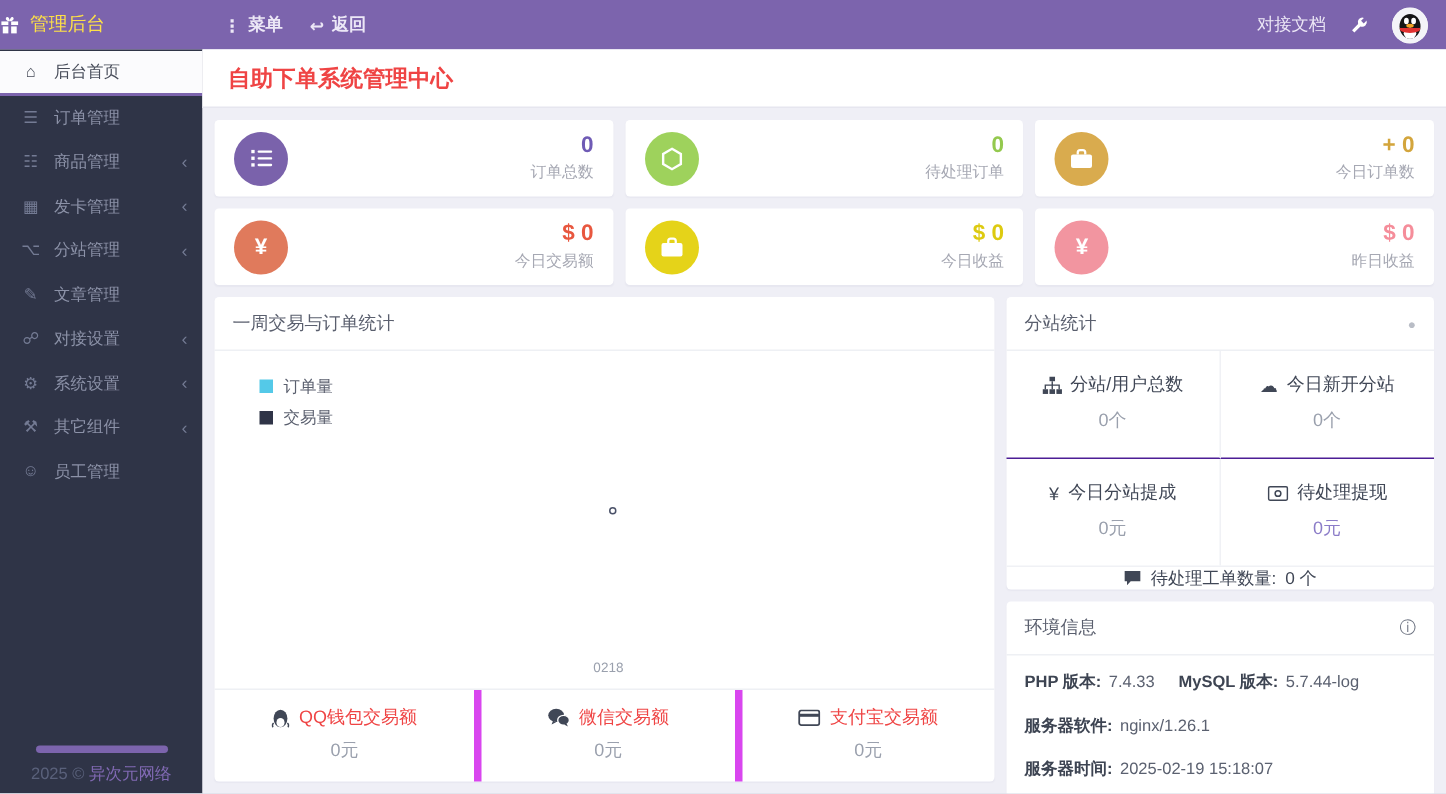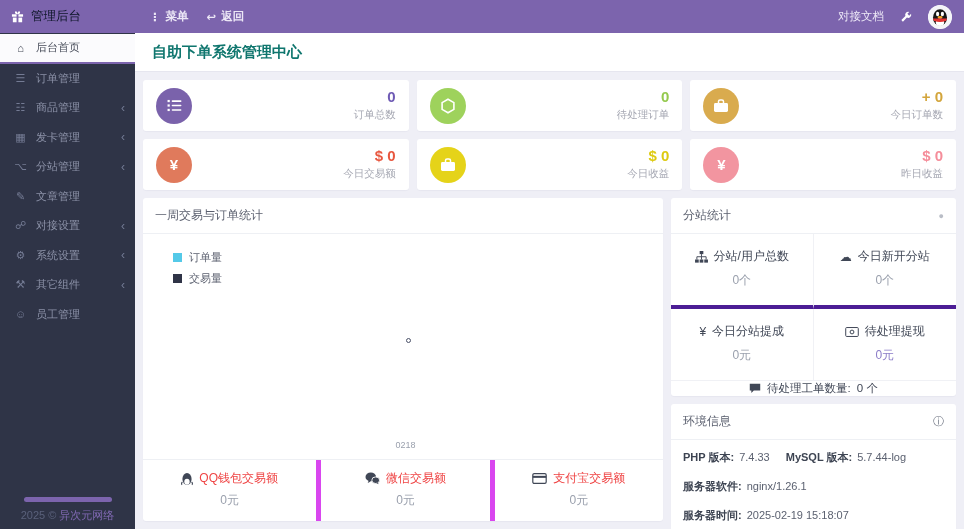--- a/index.html
+++ b/index.html
@@ -11,7 +11,7 @@
   }
   
   .navbar { height:33px; background:#7c64ad; display:flex; align-items:center; color:#ece7f6; font-size:12px; }
-  .brand { width:135px; flex:none; padding-left:11px; display:flex; align-items:center; gap:7px; font-size:12.5px; color:#0f172a; cursor:pointer; }
+  .brand { width:135px; flex:none; display:flex; align-items:center; gap:7px; font-size:12.5px; color:#fde047; cursor:pointer; }
   .nav-left { display:flex; gap:18px; padding-left:14px; }
   .nav-left .nav-link { display:flex; align-items:center; gap:5px; cursor:pointer; font-weight:700; font-size:11.5px; }
   .nav-right { margin-left:auto; display:flex; align-items:center; gap:16px; padding-right:12px; }

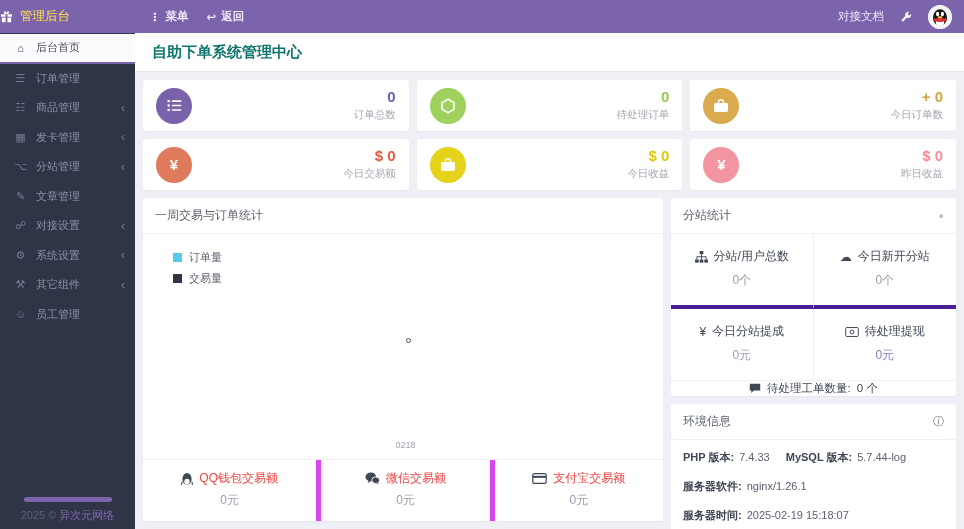--- a/index.html
+++ b/index.html
@@ -34,7 +34,7 @@
   
   .main { flex:1; min-width:0; display:flex; flex-direction:column; background:#efeff6; }
   .title-bar { background:#fff; height:39px; flex:none; display:flex; align-items:center; padding:0 17px; border-bottom:1px solid #e6e6ef; }
-  .title-bar h1 { margin:0; font-size:15px; font-weight:600; color:#0f766e; }
+  .title-bar h1 { margin:0; font-size:15px; font-weight:600; color:#ef4444; }
   .content { flex:1; min-height:0; padding:8px; display:flex; flex-direction:column; gap:8px; }
   .cards { display:grid; grid-template-columns:repeat(3,1fr); gap:8px; flex:none; }
   .card { background:#fff; border-radius:3px; height:51px; display:flex; align-items:center; padding:0 13px; box-shadow:0 1px 1px rgba(40,40,90,.04); }

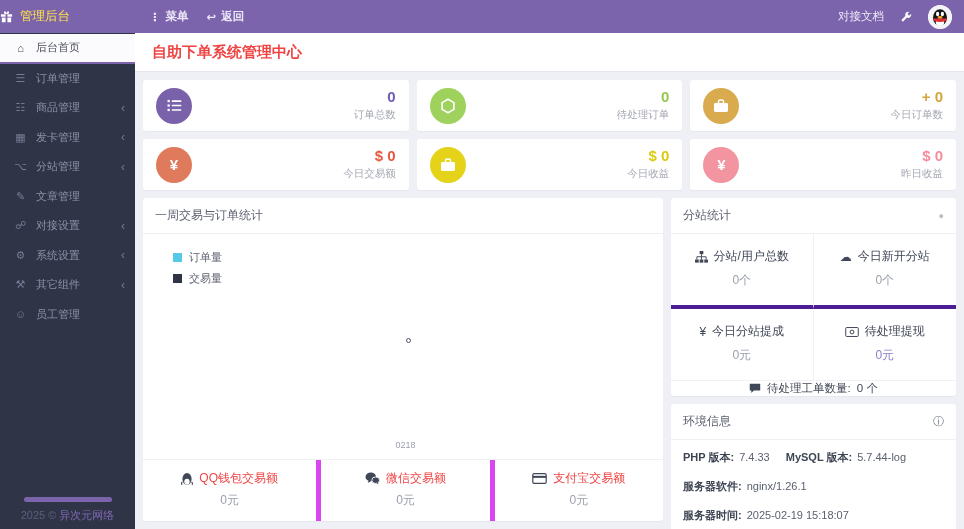--- a/index.html
+++ b/index.html
@@ -64,7 +64,7 @@
   .grid2 { display:grid; grid-template-columns:1fr 1fr; }
   .cell { padding:14px 6px 16px; text-align:center; }
   .cell-r { border-right:1px solid #f0f1f5; }
-  .cell-b { border-bottom:4px solid #4c1d95; }
+  .cell-b { border-bottom:1px solid #4c1d95; }
   .ct { font-size:12px; color:#404756; display:flex; align-items:center; justify-content:center; gap:6px; }
   .cv { font-size:12px; color:#9aa0ad; margin-top:7px; }
   .branch-foot { border-top:1px solid #f0f1f5; padding:0 6px; display:flex; align-items:center; justify-content:center; gap:6px; font-size:11.5px; color:#404756; }

